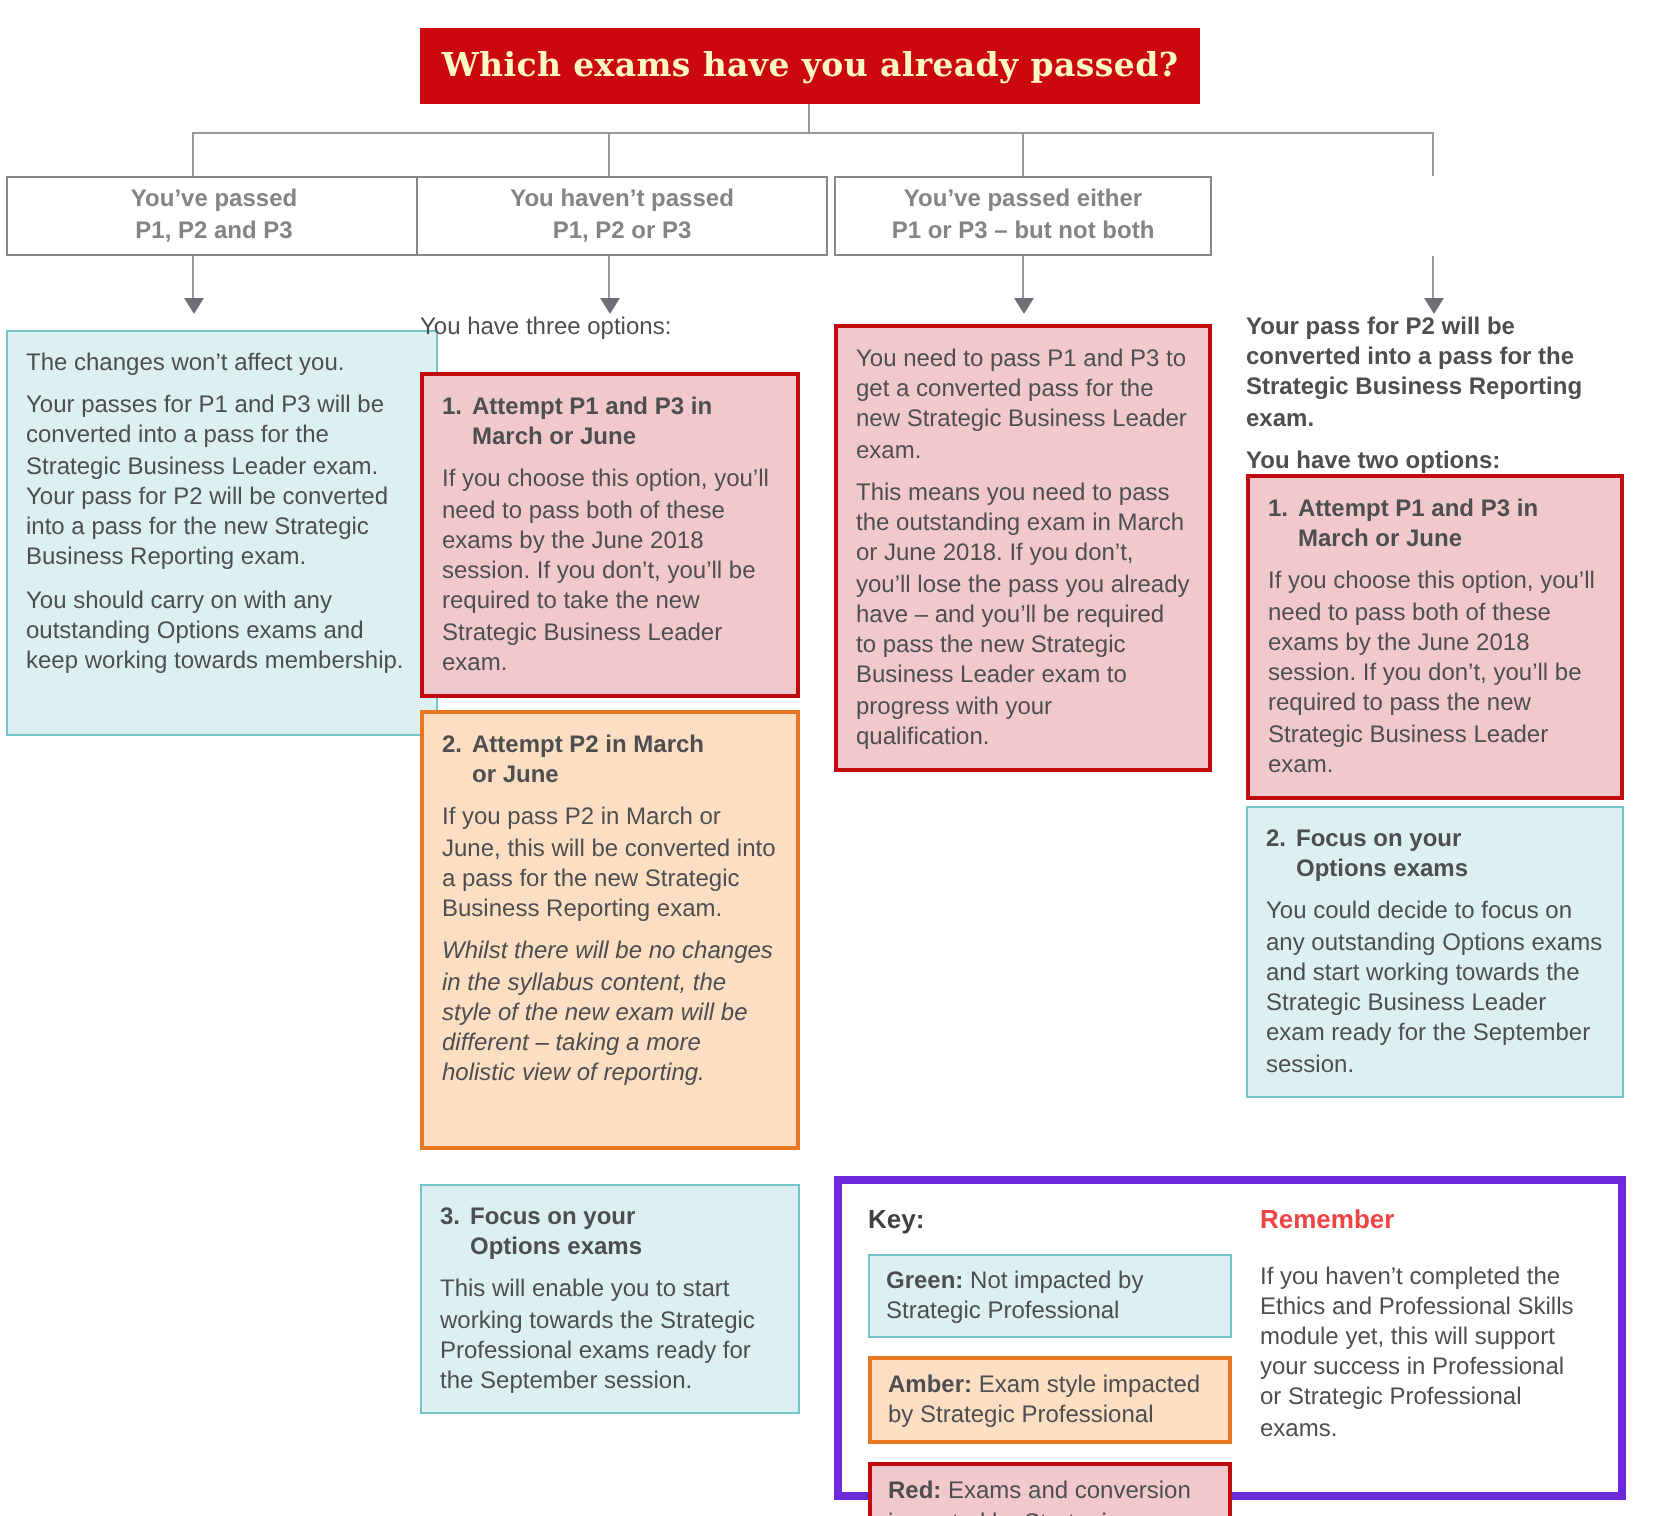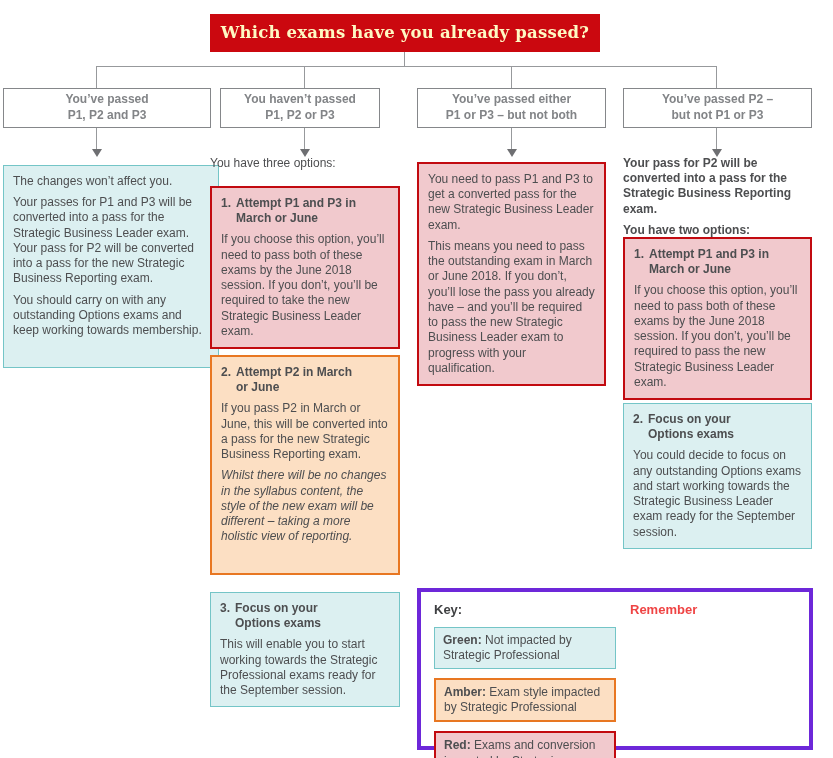--- a/index.html
+++ b/index.html
@@ -80,7 +80,7 @@
 
   <div class="col-head" style="left:3px;width:208px;">You’ve passed
 P1, P2 and P3</div>
-  <div class="col-head" style="left:220px;width:160px;">You haven’t passed
+  <div class="col-head" style="left:208px;width:206px;">You haven’t passed
 P1, P2 or P3</div>
   <div class="col-head" style="left:417px;width:189px;">You’ve passed either
 P1 or P3 – but not both</div>

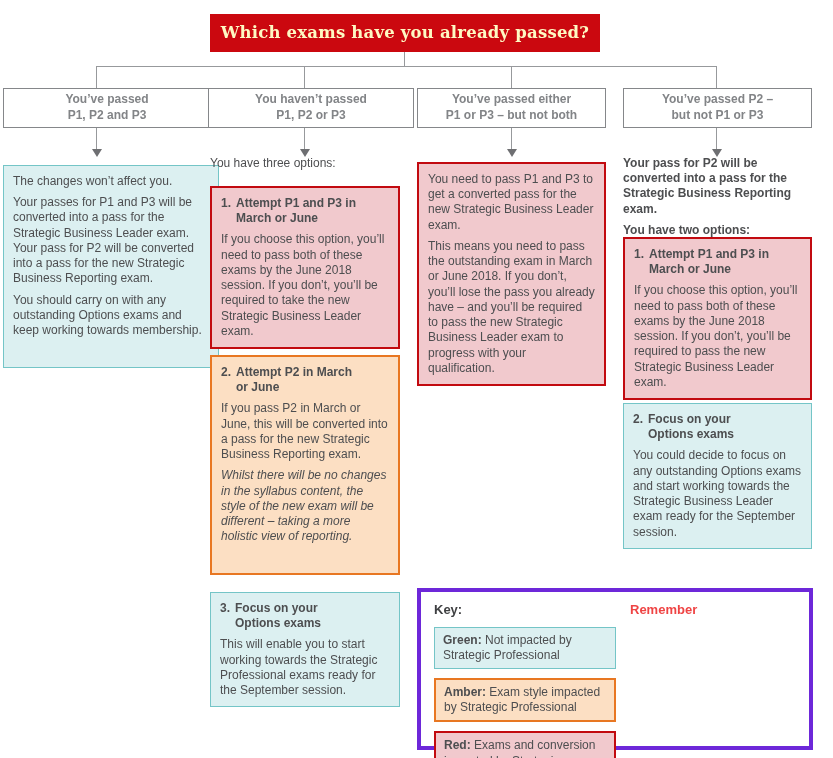--- a/index.html
+++ b/index.html
@@ -84,8 +84,6 @@
 P1, P2 or P3</div>
   <div class="col-head" style="left:417px;width:189px;">You’ve passed either
 P1 or P3 – but not both</div>
-  <div class="col-head" style="left:623px;width:189px;">You’ve passed P2 –
-but not P1 or P3</div>
 
   <div class="box tint-teal" style="left:3px;top:165px;width:216px;min-height:203px;">
     <p>The changes won’t affect you.</p>

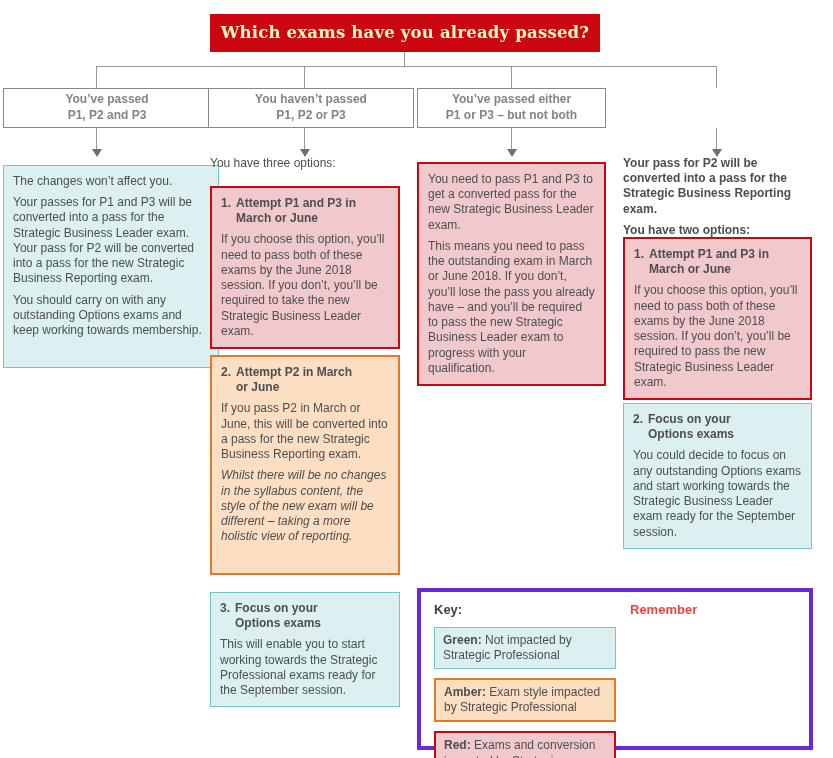--- a/index.html
+++ b/index.html
@@ -166,6 +166,7 @@
     </div>
     <div class="key-right">
       <p class="remember-title">Remember</p>
+      <p>If you haven’t completed the Ethics and Professional Skills module yet, this will support your success in Professional or Strategic Professional exams.</p>
     </div>
   </div>
 

